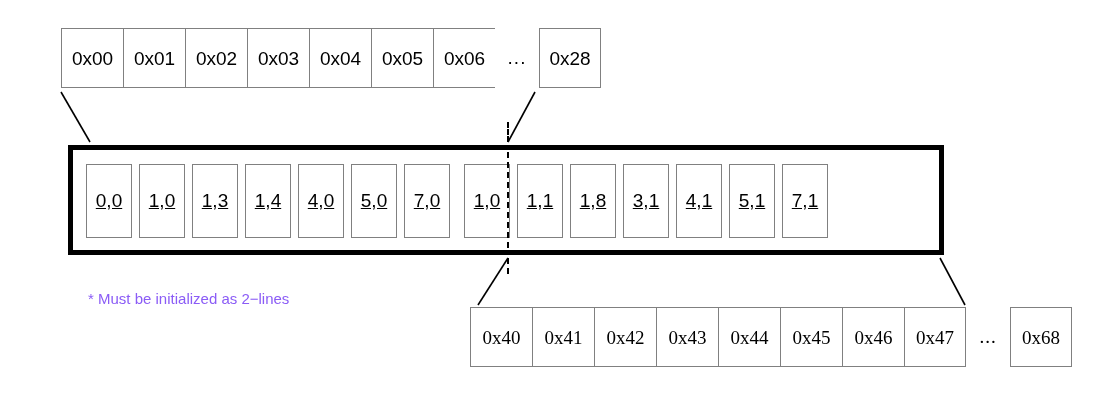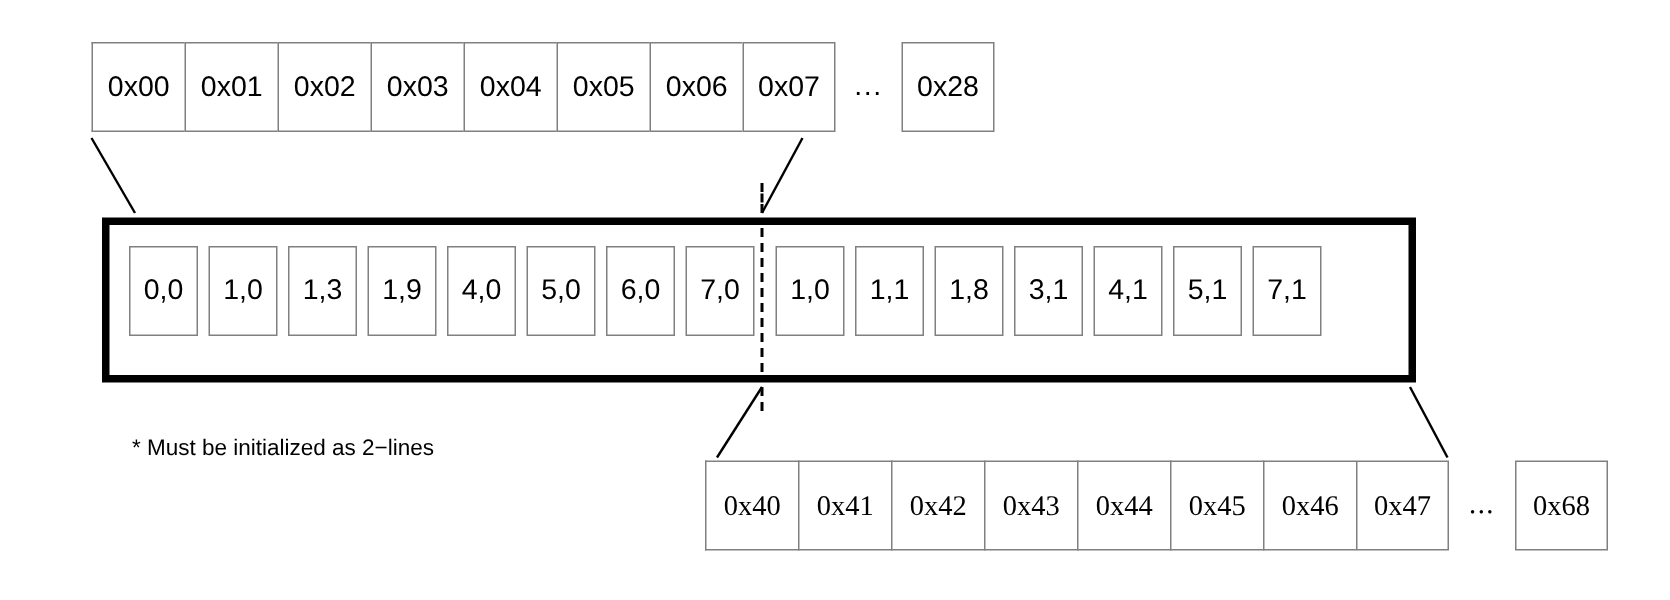--- a/index.html
+++ b/index.html
@@ -137,7 +137,6 @@
     <div class="addr-cell">0x04</div>
     <div class="addr-cell">0x05</div>
     <div class="addr-cell">0x06</div>
-    <div class="addr-cell last-in-run">0x07</div>
     <div class="addr-gap">...</div>
     <div class="addr-cell standalone">0x28</div>
   </div>

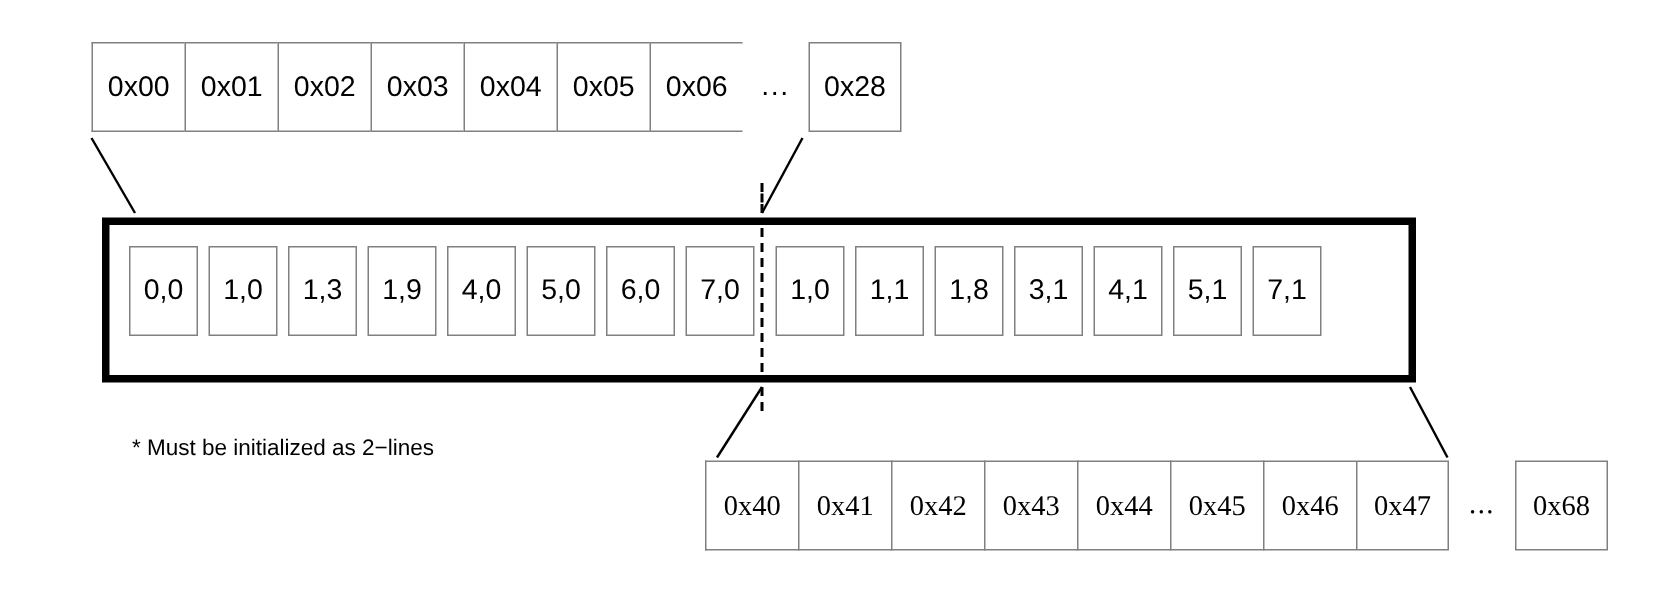--- a/index.html
+++ b/index.html
@@ -86,7 +86,7 @@
   }
   .word-cell {
     width: 46px;
-    height: 60px;
+    height: 74px;
     border: 1px solid #808080;
     box-sizing: border-box;
     display: flex;
@@ -96,6 +96,7 @@
     background: #ffffff;
     color: #000;
     margin-right: 7px;
+    text-decoration: underline;
   }
   .word-cell.boundary-before {
     margin-left: 7px;

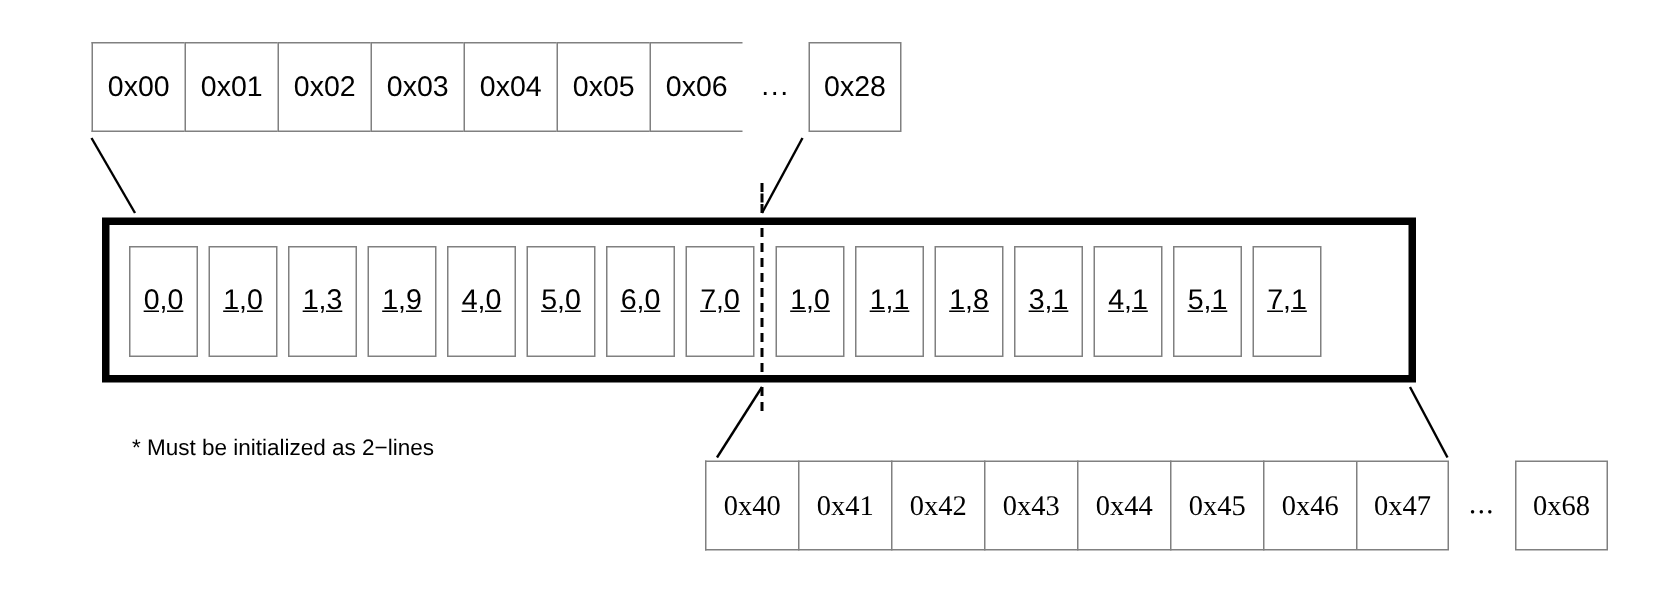--- a/index.html
+++ b/index.html
@@ -147,7 +147,7 @@
       <div class="word-cell">0,0</div>
       <div class="word-cell">1,0</div>
       <div class="word-cell">1,3</div>
-      <div class="word-cell">1,9</div>
+      <div class="word-cell">1,4</div>
       <div class="word-cell">4,0</div>
       <div class="word-cell">5,0</div>
       <div class="word-cell">6,0</div>

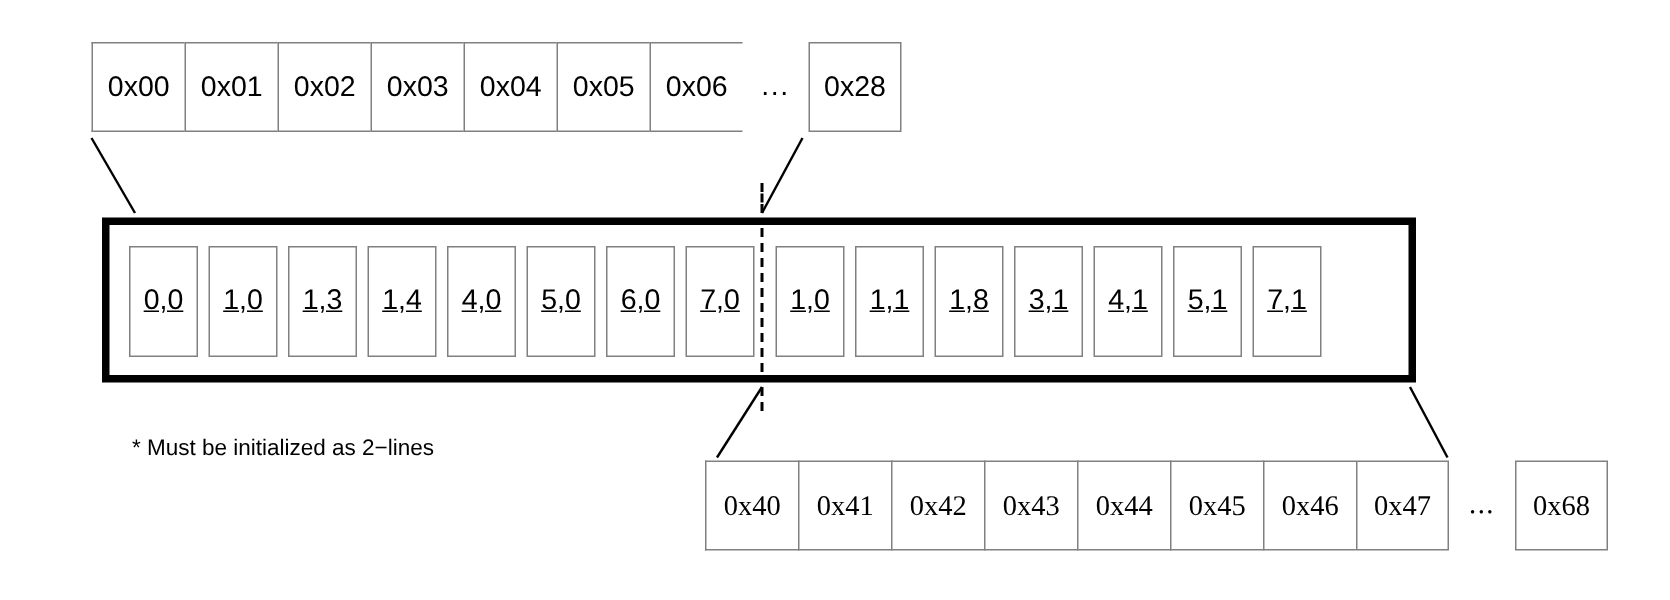--- a/index.html
+++ b/index.html
@@ -150,7 +150,6 @@
       <div class="word-cell">1,4</div>
       <div class="word-cell">4,0</div>
       <div class="word-cell">5,0</div>
-      <div class="word-cell">6,0</div>
       <div class="word-cell">7,0</div>
 
       <div class="word-cell boundary-before">1,0</div>

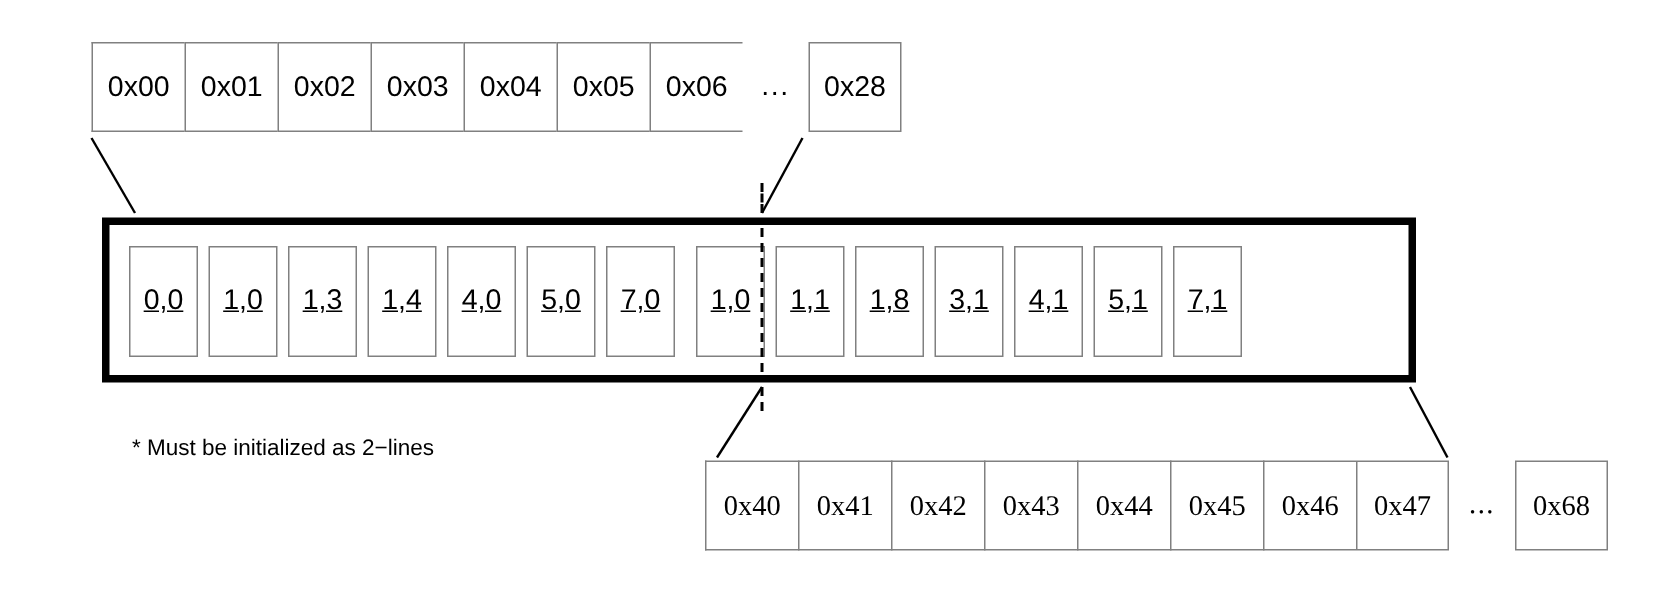--- a/index.html
+++ b/index.html
@@ -121,7 +121,7 @@
     left: 88px;
     top: 290px;
     font-size: 15px;
-    color: #000000;
+    color: #8b5cf6;
     white-space: nowrap;
   }
 </style>

